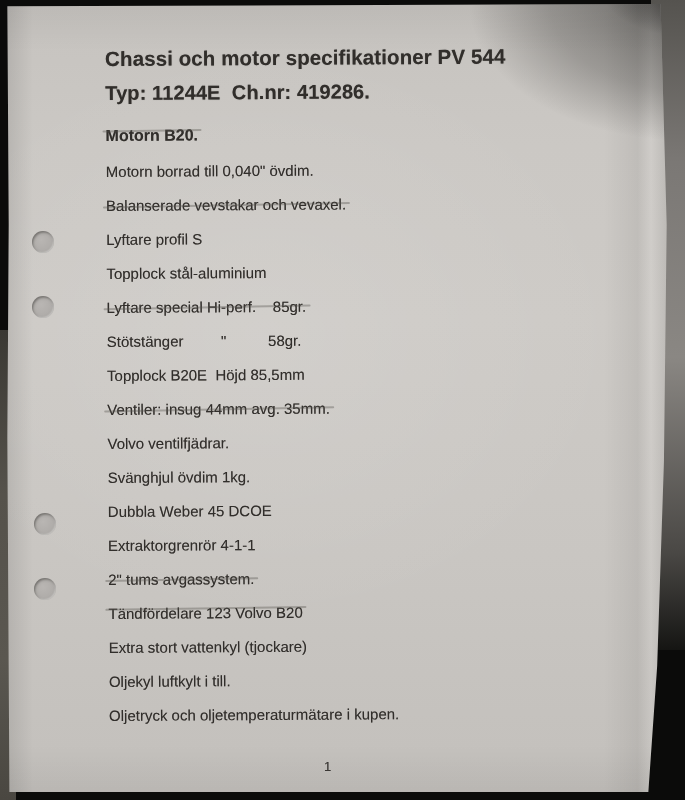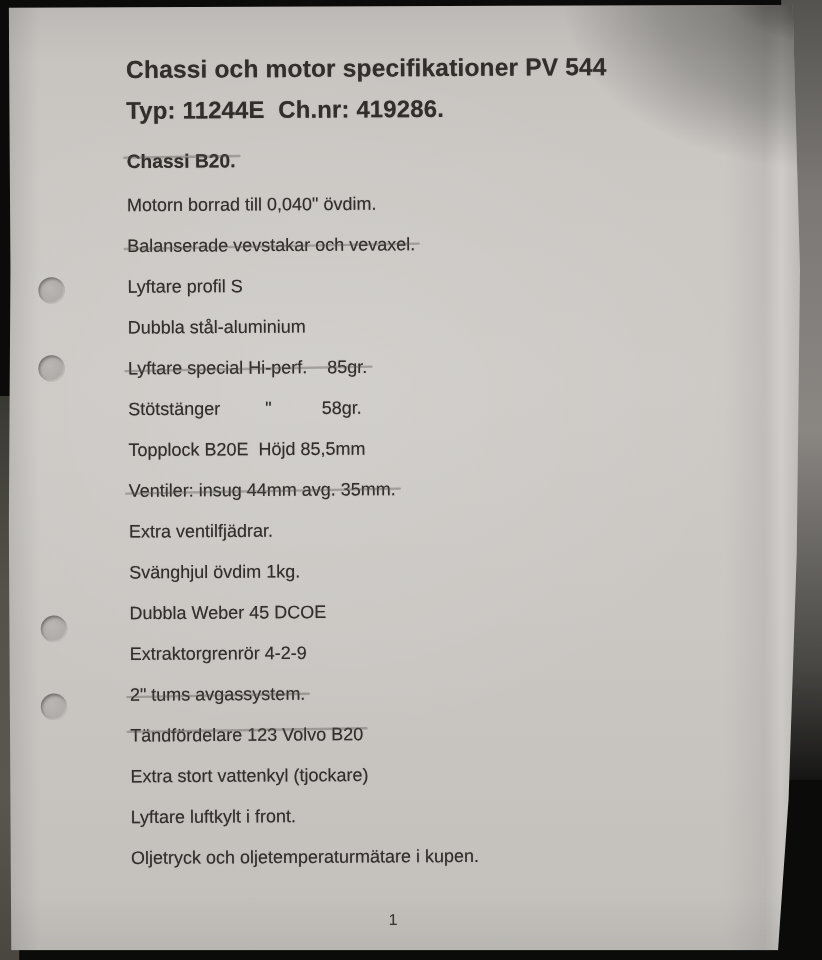--- a/index.html
+++ b/index.html
@@ -103,7 +103,7 @@
       <h1 class="doc-title">Chassi och motor specifikationer PV 544</h1>
       <h2 class="doc-subtitle">Typ: 11244E  Ch.nr: 419286.</h2>
       <div id="spec-lines">
-          <div class="line heading struck struck-top"><span class="t">Chassi B20.</span></div>
+          <div class="line heading struck struck-top"><span class="t">Motorn B20.</span></div>
           <div class="line"><span class="t">Motorn borrad till 0,040" övdim.</span></div>
           <div class="line struck"><span class="t">Balanserade vevstakar och vevaxel.</span></div>
           <div class="line"><span class="t">Lyftare profil S</span></div>

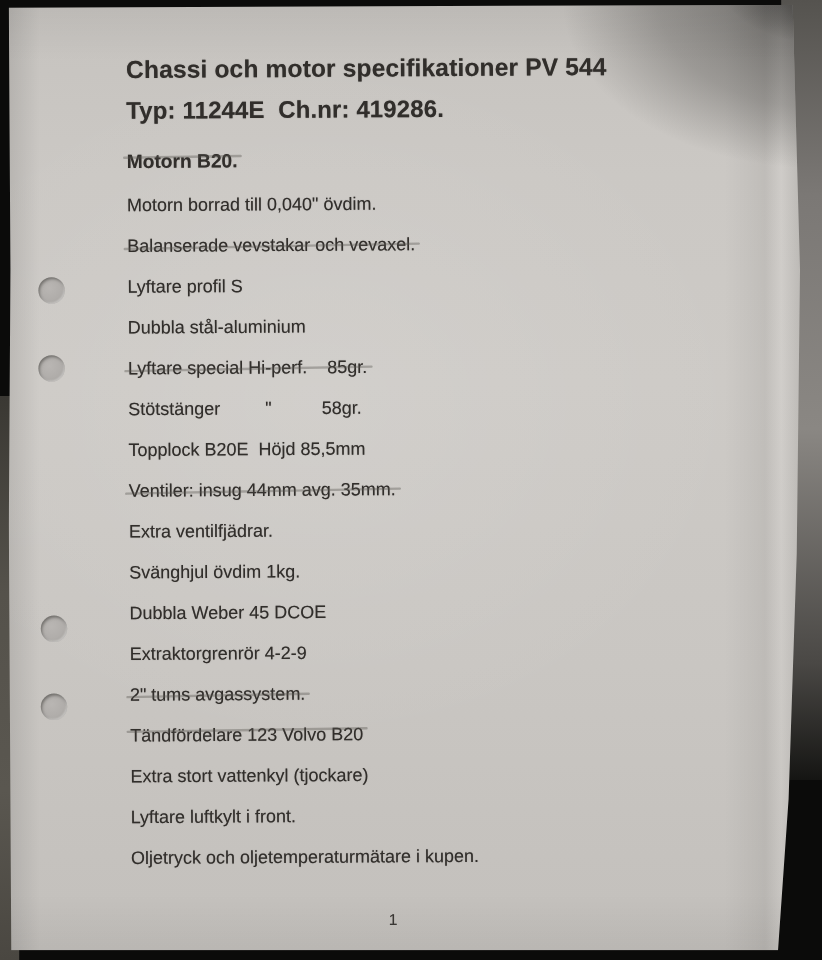--- a/index.html
+++ b/index.html
@@ -107,7 +107,7 @@
           <div class="line"><span class="t">Motorn borrad till 0,040" övdim.</span></div>
           <div class="line struck"><span class="t">Balanserade vevstakar och vevaxel.</span></div>
           <div class="line"><span class="t">Lyftare profil S</span></div>
-          <div class="line"><span class="t">Dubbla stål-aluminium</span></div>
+          <div class="line"><span class="t">Topplock stål-aluminium</span></div>
           <div class="line struck"><span class="t">Lyftare special Hi-perf.    85gr.</span></div>
           <div class="line"><span class="t">Stötstänger         "          58gr.</span></div>
           <div class="line"><span class="t">Topplock B20E  Höjd 85,5mm</span></div>

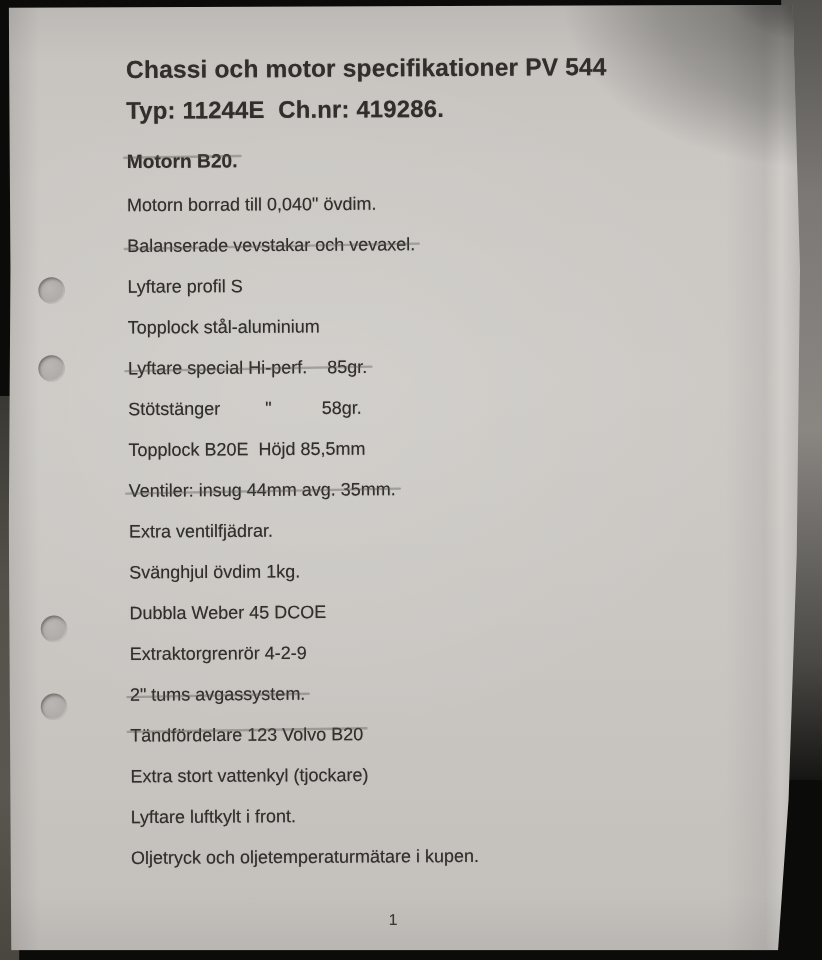--- a/index.html
+++ b/index.html
@@ -112,7 +112,7 @@
           <div class="line"><span class="t">Stötstänger         "          58gr.</span></div>
           <div class="line"><span class="t">Topplock B20E  Höjd 85,5mm</span></div>
           <div class="line struck"><span class="t">Ventiler: insug 44mm avg. 35mm.</span></div>
-          <div class="line"><span class="t">Extra ventilfjädrar.</span></div>
+          <div class="line"><span class="t">Volvo ventilfjädrar.</span></div>
           <div class="line"><span class="t">Svänghjul övdim 1kg.</span></div>
           <div class="line"><span class="t">Dubbla Weber 45 DCOE</span></div>
           <div class="line"><span class="t">Extraktorgrenrör 4-2-9</span></div>

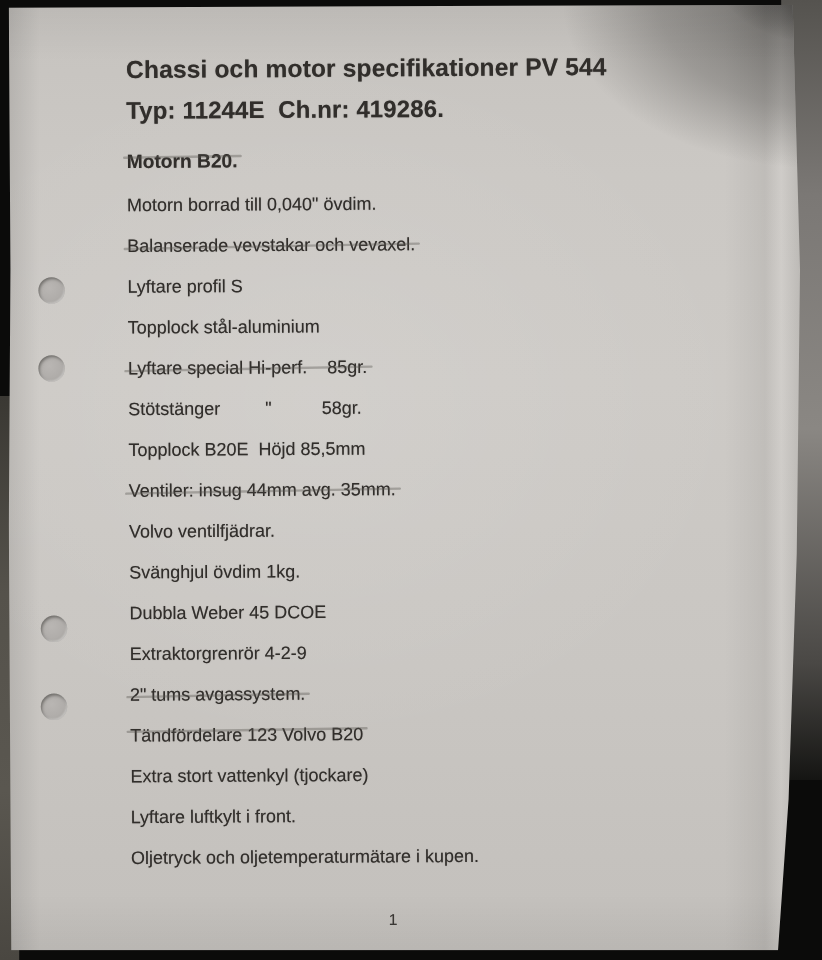--- a/index.html
+++ b/index.html
@@ -115,7 +115,7 @@
           <div class="line"><span class="t">Volvo ventilfjädrar.</span></div>
           <div class="line"><span class="t">Svänghjul övdim 1kg.</span></div>
           <div class="line"><span class="t">Dubbla Weber 45 DCOE</span></div>
-          <div class="line"><span class="t">Extraktorgrenrör 4-2-9</span></div>
+          <div class="line"><span class="t">Extraktorgrenrör 4-1-1</span></div>
           <div class="line struck"><span class="t">2" tums avgassystem.</span></div>
           <div class="line struck struck-top"><span class="t">Tändfördelare 123 Volvo B20</span></div>
           <div class="line"><span class="t">Extra stort vattenkyl (tjockare)</span></div>

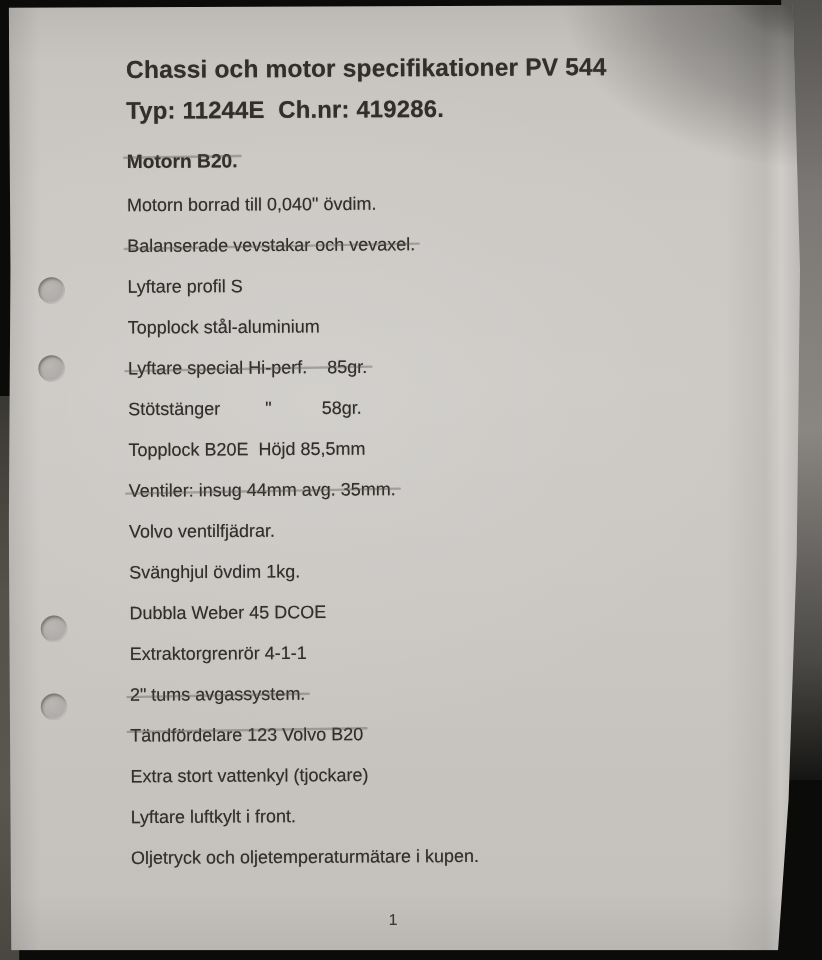--- a/index.html
+++ b/index.html
@@ -119,7 +119,7 @@
           <div class="line struck"><span class="t">2" tums avgassystem.</span></div>
           <div class="line struck struck-top"><span class="t">Tändfördelare 123 Volvo B20</span></div>
           <div class="line"><span class="t">Extra stort vattenkyl (tjockare)</span></div>
-          <div class="line"><span class="t">Lyftare luftkylt i front.</span></div>
+          <div class="line"><span class="t">Oljekyl luftkylt i till.</span></div>
           <div class="line"><span class="t">Oljetryck och oljetemperaturmätare i kupen.</span></div>
         </div>
     </div>

